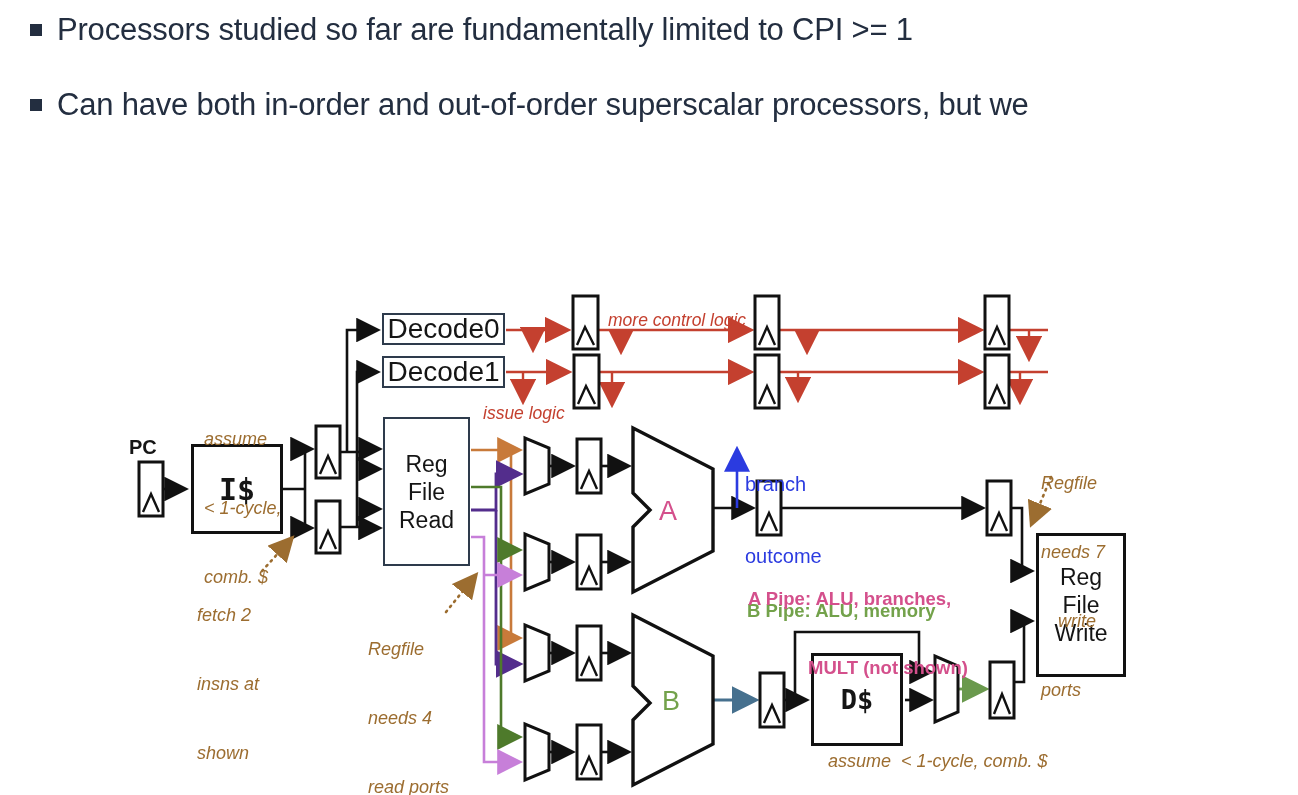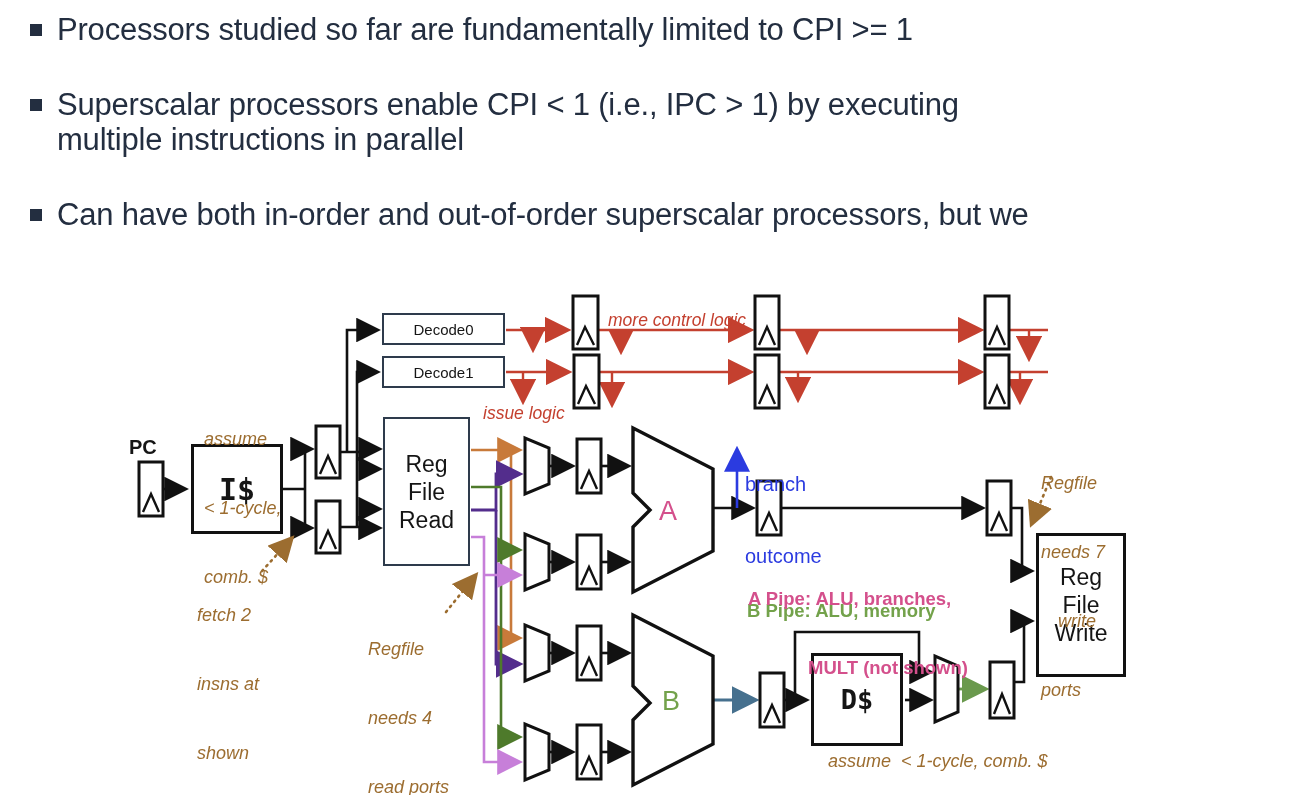--- a/index.html
+++ b/index.html
@@ -62,13 +62,6 @@
         <div>Processors studied so far are fundamentally limited to CPI &gt;= 1</div>
       </div>
     </div>
-    <div class="bullet">
-      <span class="sq"></span>
-      <div class="btxt">
-        <div>Superscalar processors enable CPI &lt; 1 (i.e., IPC &gt; 1) by executing</div>
-        <div>multiple instructions in parallel</div>
-      </div>
-    </div>
     <div class="bullet gap-sm">
       <span class="sq"></span>
       <div class="btxt">

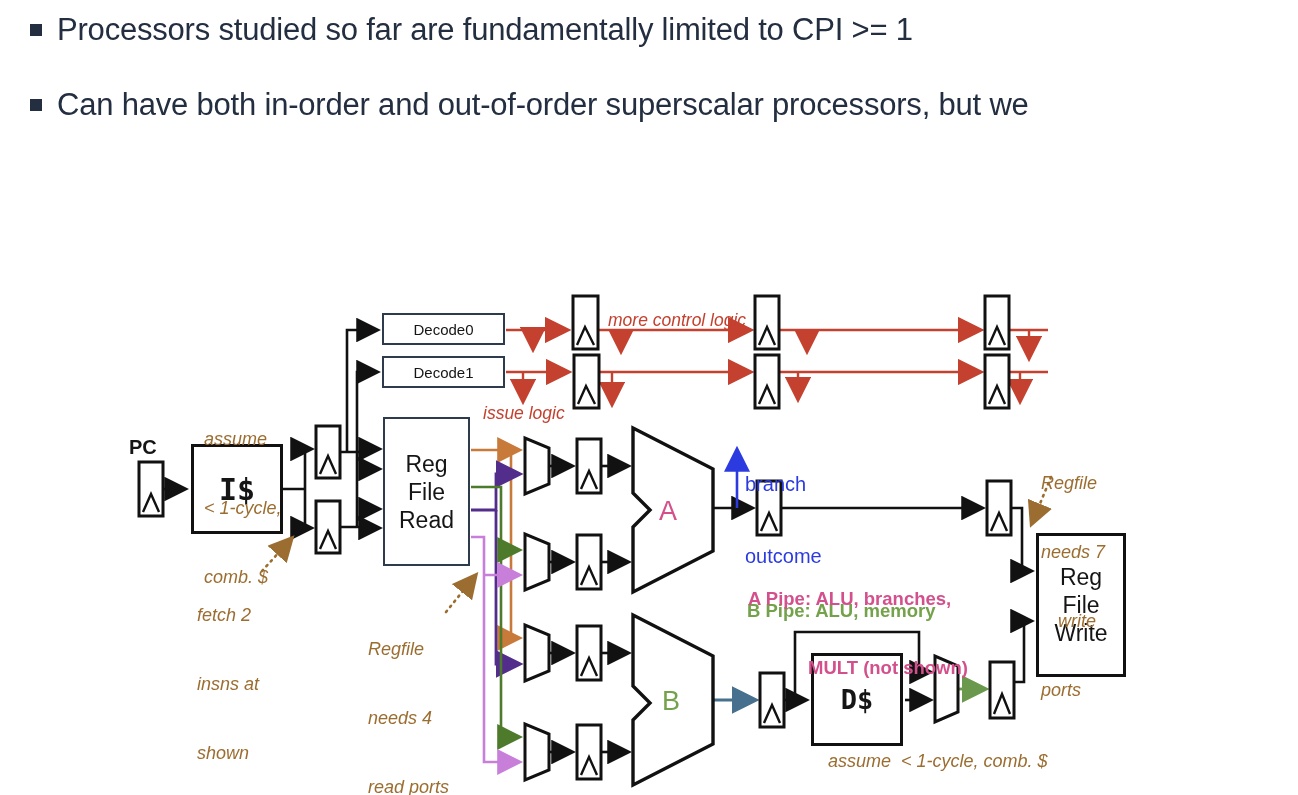--- a/index.html
+++ b/index.html
@@ -40,7 +40,7 @@
   .b-black{border:3px solid var(--wire-black);}
   .mono{font-family:"DejaVu Sans Mono",monospace;font-weight:bold;}
   .lbl-pc{font-size:20px;font-weight:600;color:#151515;}
-  .lbl-decode{font-size:15px;text-align:right;}
+  .lbl-decode{font-size:28px;text-align:right;}
   .lbl-rf{font-size:23px;line-height:28px;}
   .ann-brown{color:var(--note-brown);font-style:italic;font-size:18px;line-height:23px;white-space:pre;}
   .ann-red{color:var(--control-red);font-style:italic;font-size:17.5px;white-space:pre;}

